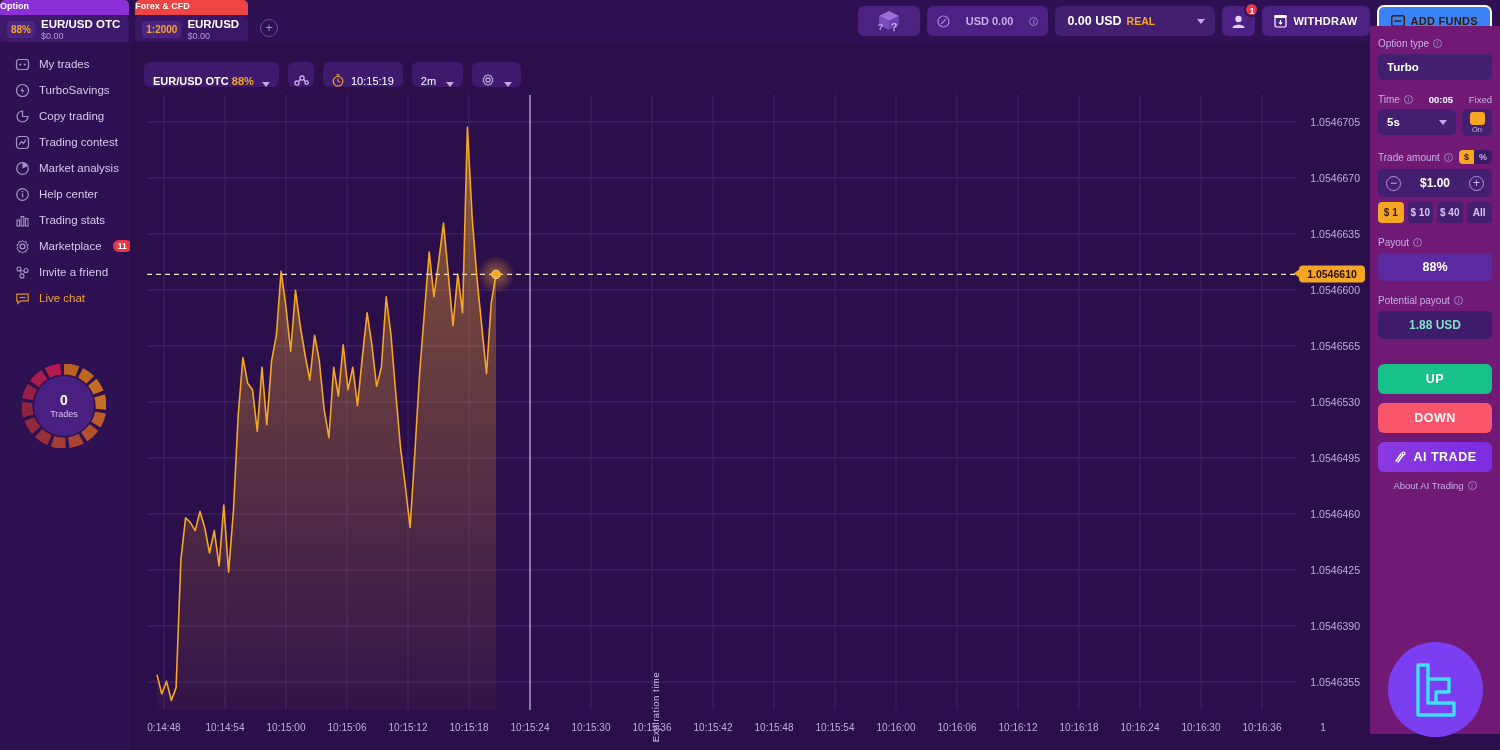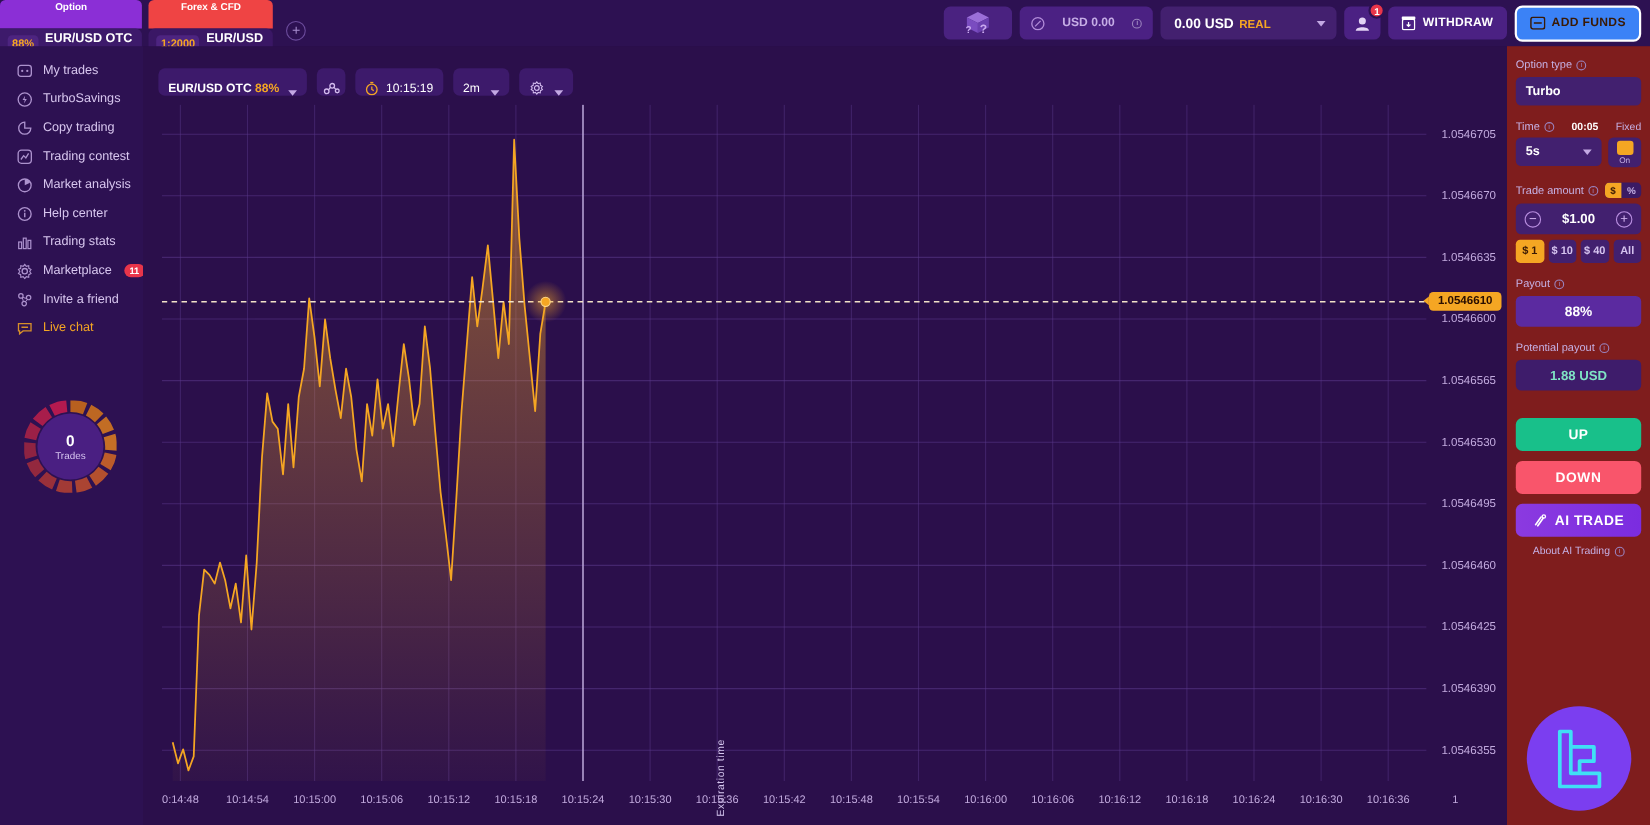--- a/index.html
+++ b/index.html
@@ -26,8 +26,8 @@
 
   .asset-tab { position: relative; height: 42px; margin-right: 6px; }
   .asset-tab-head {
-    height: 26px; border-radius: 5px 5px 0 0;
-    font-size: 9px; color: #fff; text-align: center; line-height: 13px;
+    height: 15px; border-radius: 5px 5px 0 0;
+    font-size: 9px; color: #fff; text-align: left; line-height: 13px;
     font-weight: bold;
   }
   .asset-tab-head.option { background: #8b2fd6; }

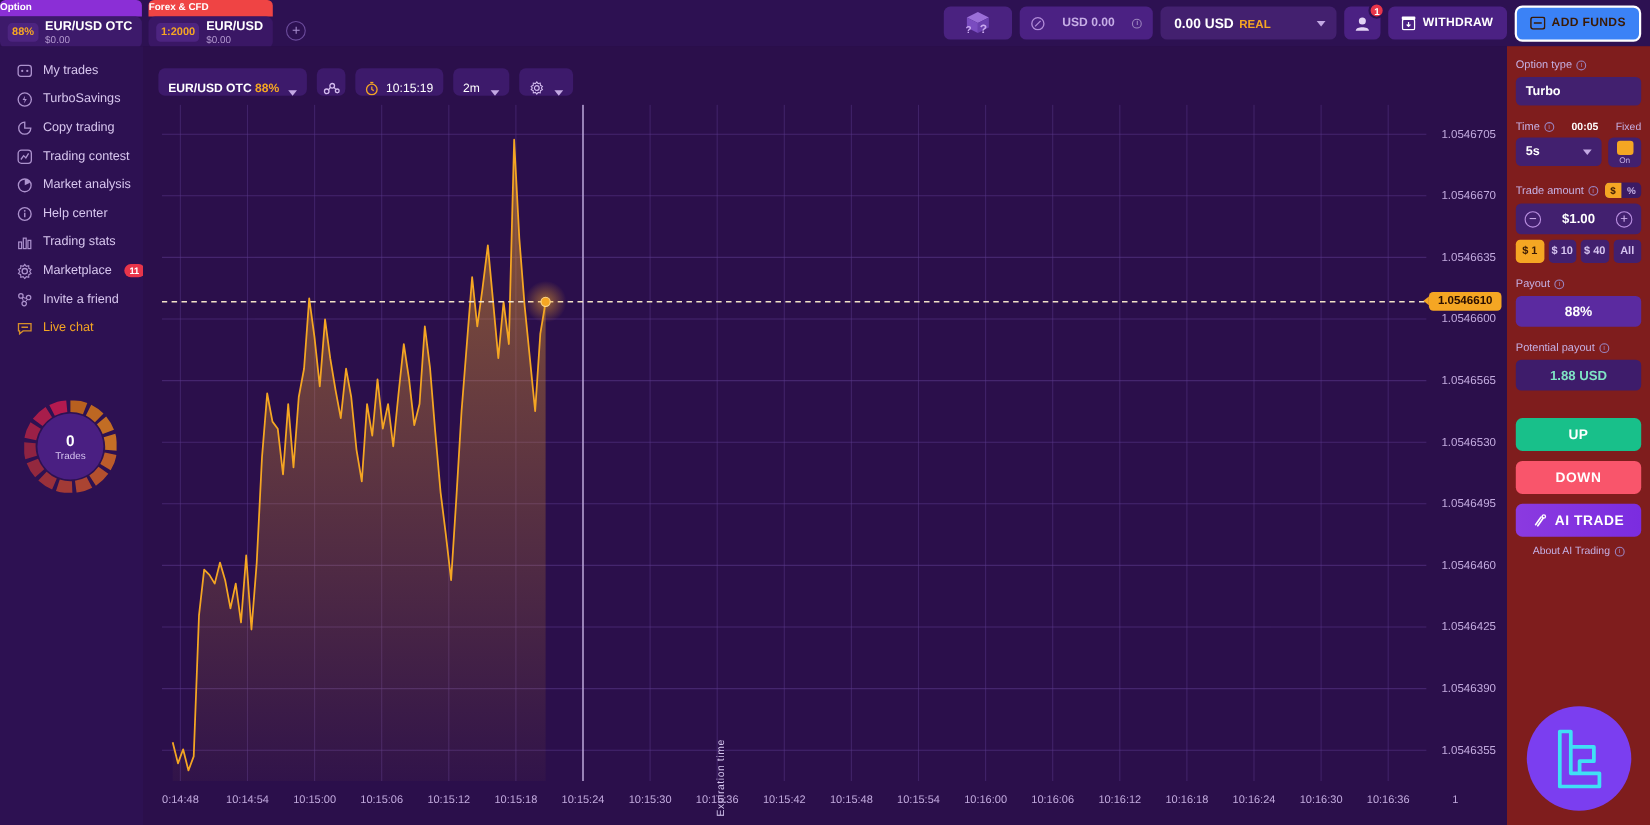--- a/index.html
+++ b/index.html
@@ -143,7 +143,7 @@
   }
 
   
-  #rightpanel { position: absolute; left: 1370px; top: 42px; width: 130px; height: 708px; background: #7f1d1d; padding: 0 8px; }
+  #rightpanel { position: absolute; left: 1370px; top: 26px; width: 130px; height: 708px; background: #701a75; padding: 0 8px; }
   .rp-label { font-size: 10px; color: #c5b0e4; display: flex; align-items: center; gap: 4px; }
   .info-i {
     width: 9px; height: 9px; border: 1px solid #9a82bd; border-radius: 50%;

